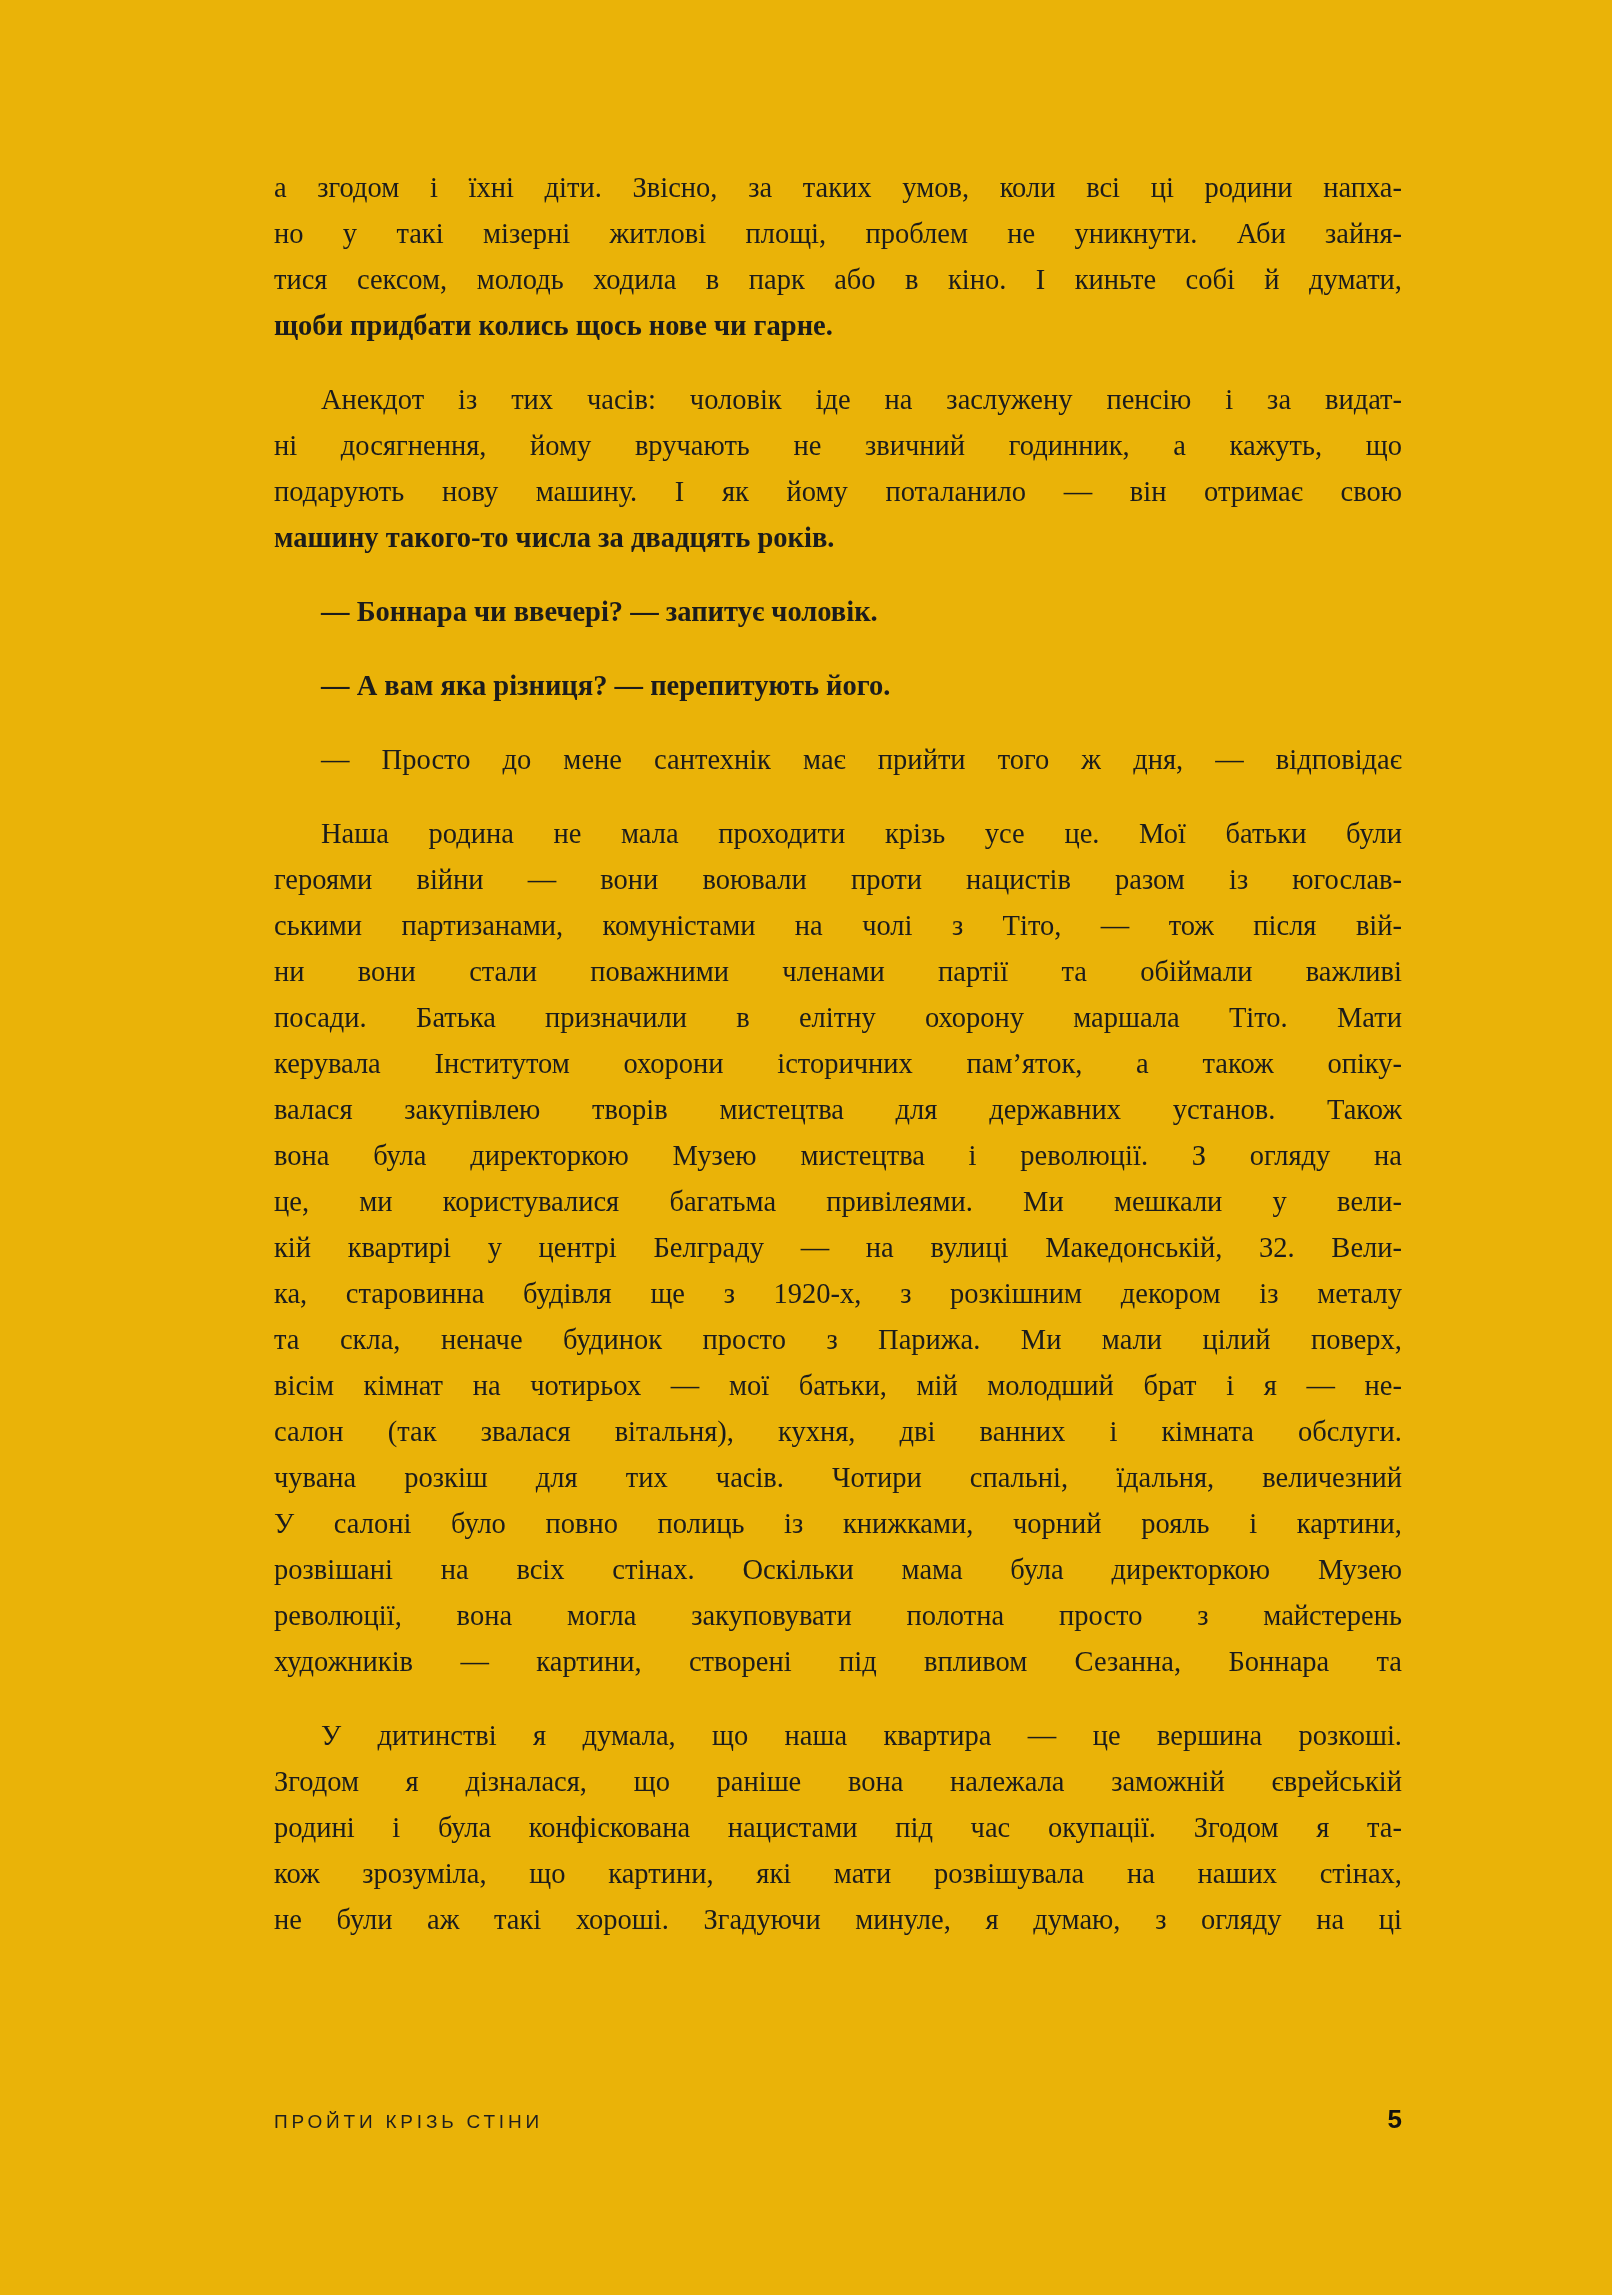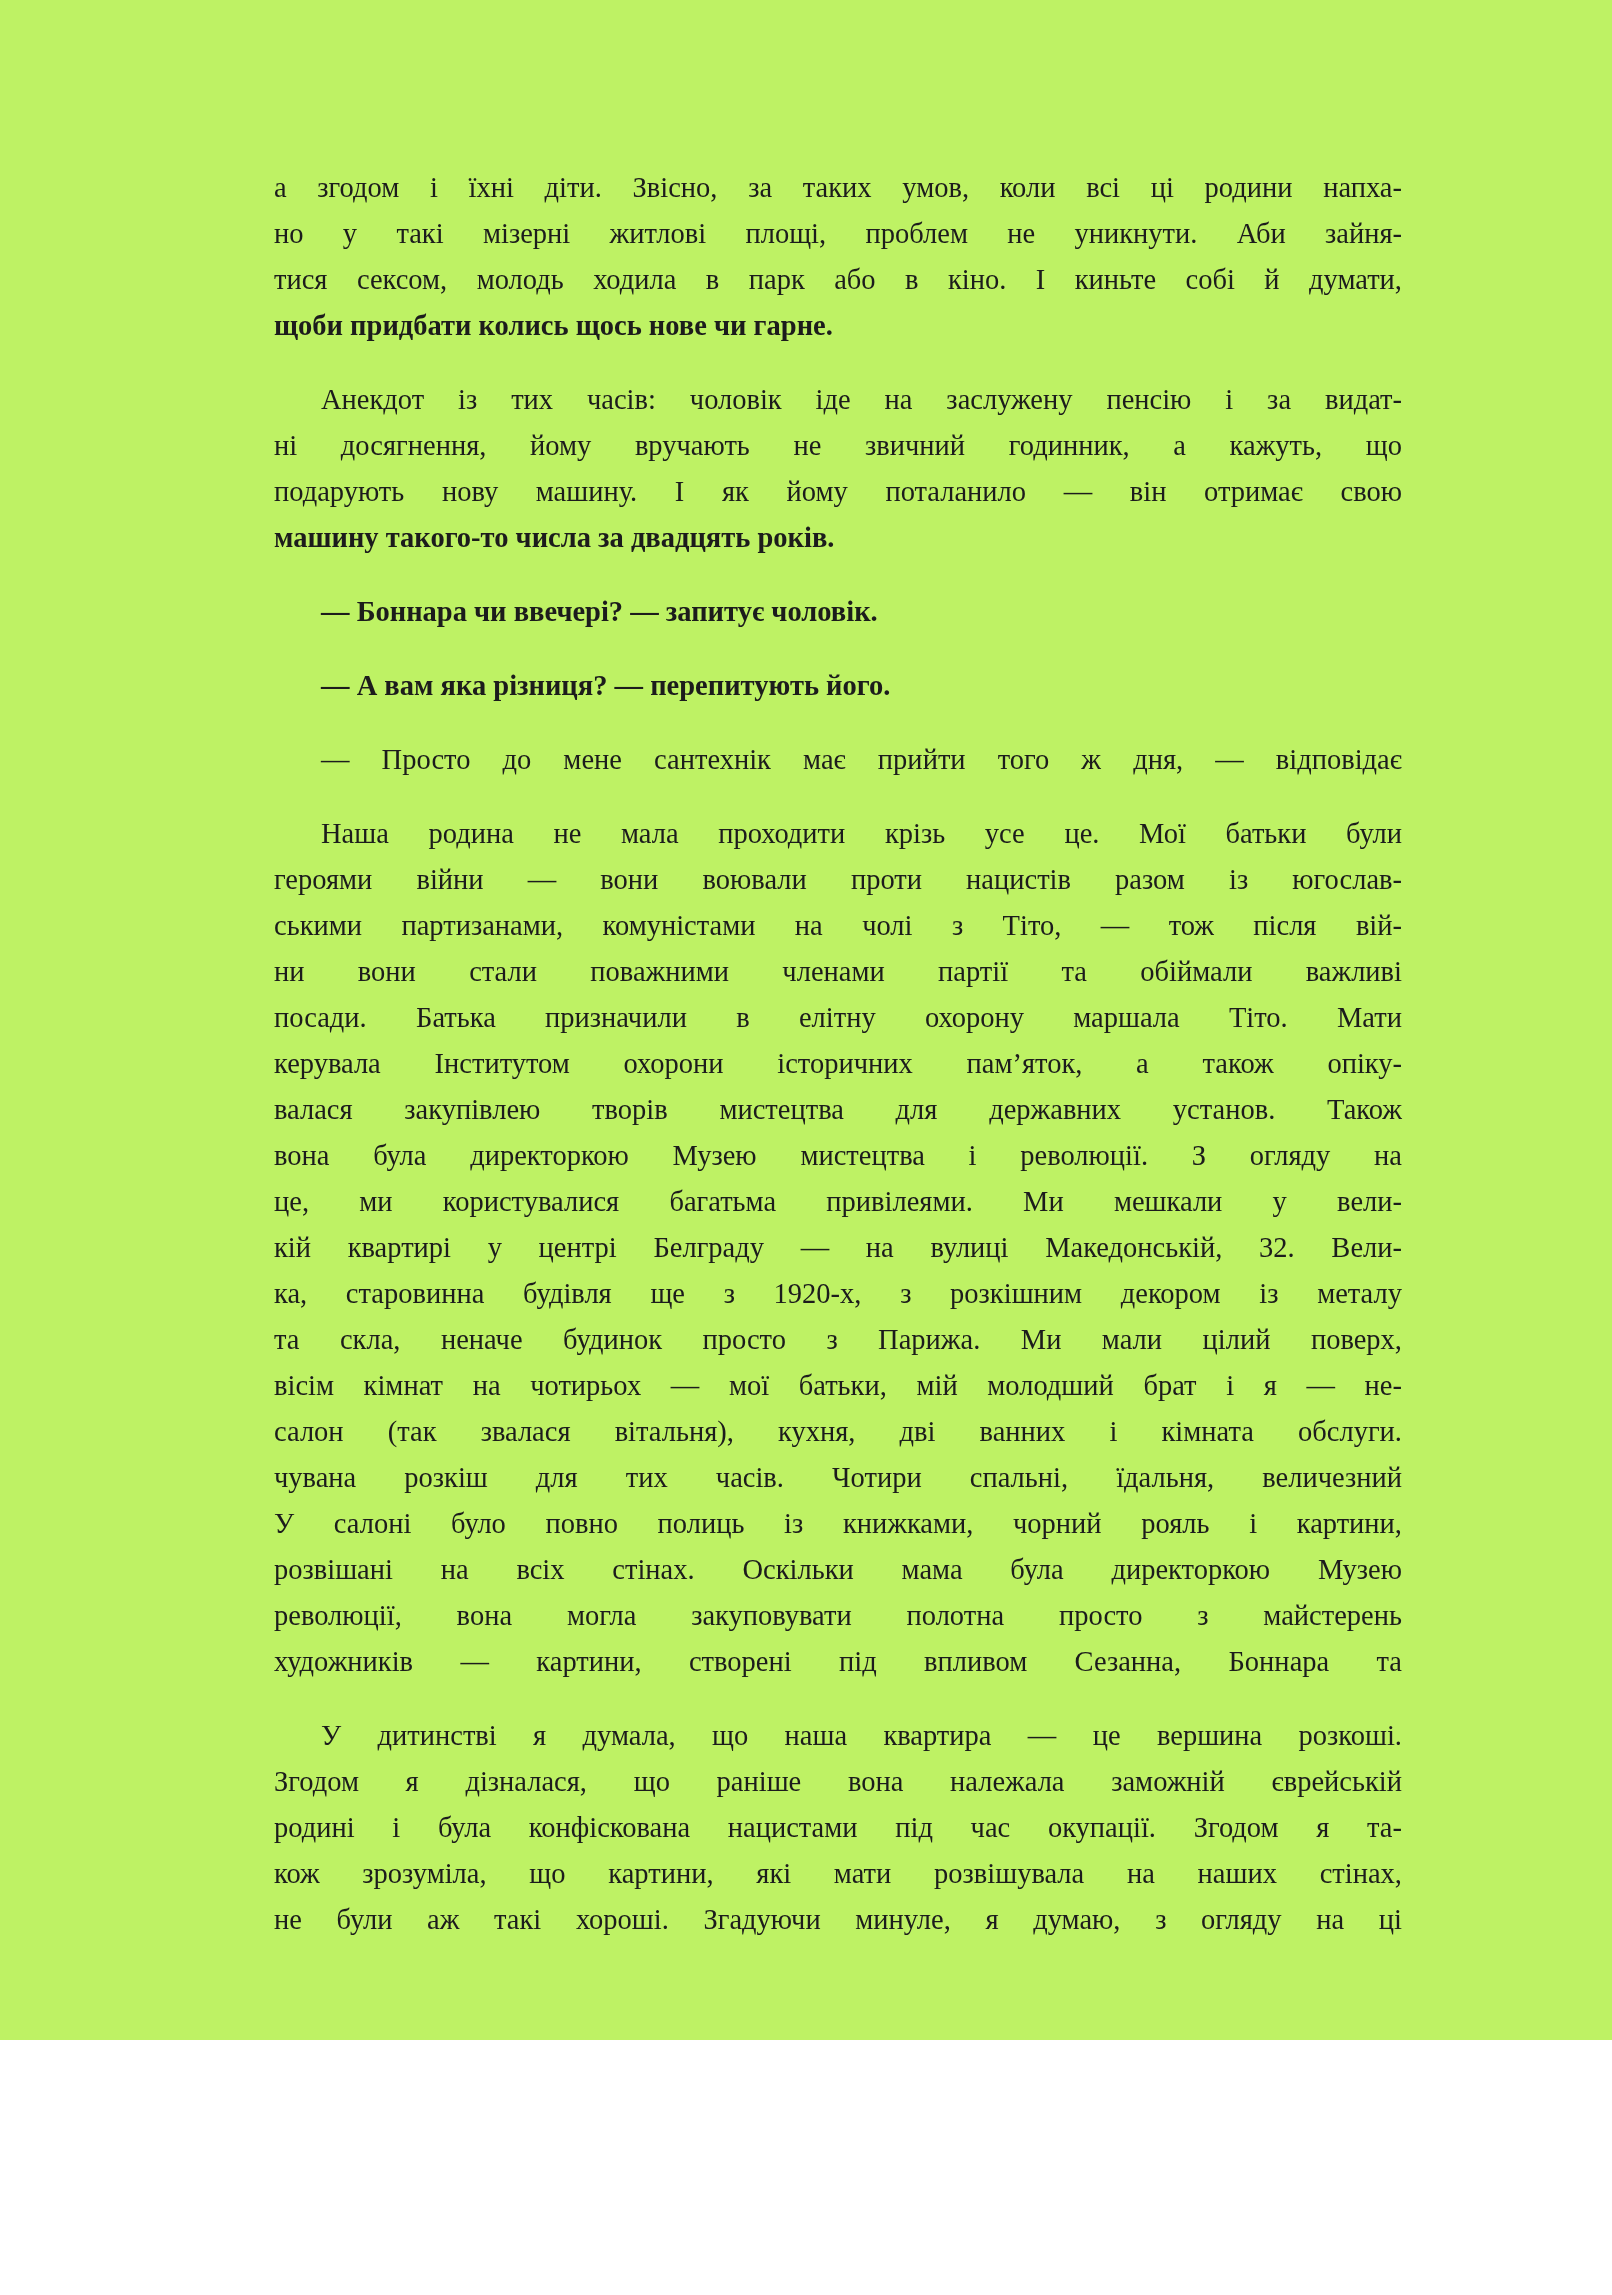--- a/index.html
+++ b/index.html
@@ -8,8 +8,8 @@
   .page {
     position: relative;
     width: 1612px;
-    height: 2040px;
-    background: #bef264;
+    height: 2295px;
+    background: #eab308;
     overflow: hidden;
     font-family: "Liberation Serif", "DejaVu Serif", serif;
     color: #1c1c1c;

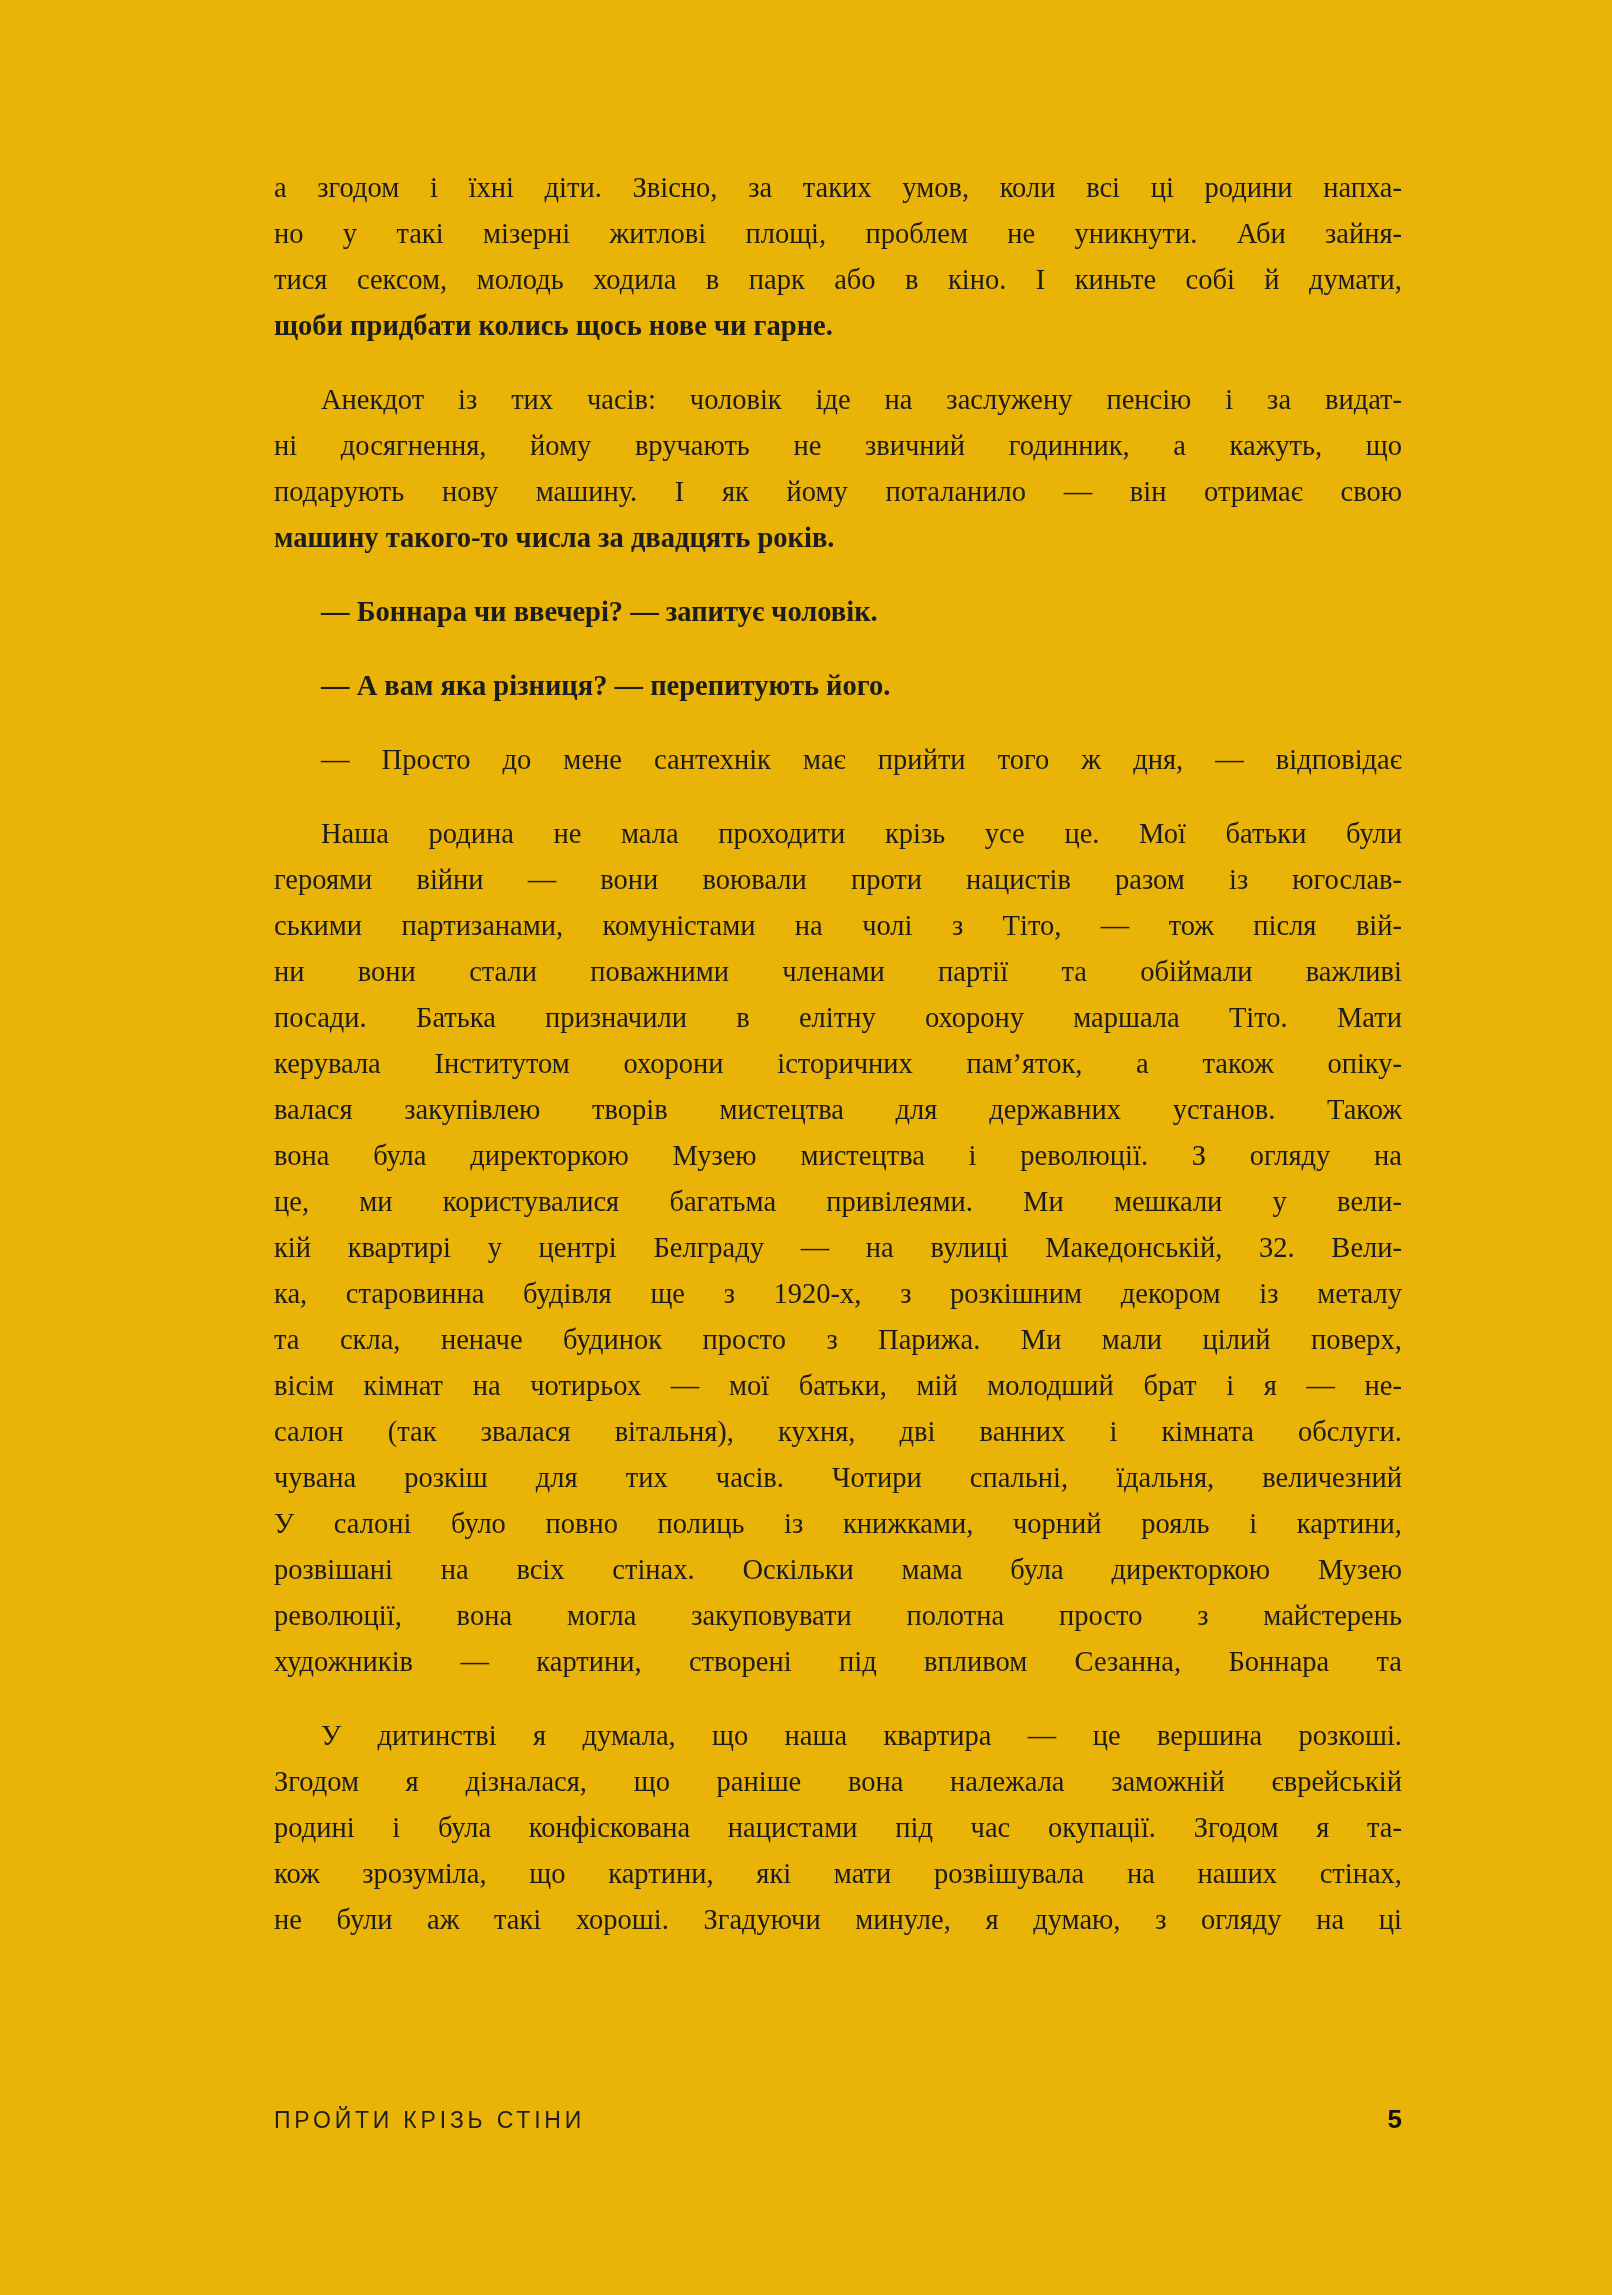--- a/index.html
+++ b/index.html
@@ -46,7 +46,7 @@
 
   .footer-title {
     font-family: "Liberation Sans", "DejaVu Sans", sans-serif;
-    font-size: 23px;
+    font-size: 19px;
     letter-spacing: 3.8px;
     text-transform: uppercase;
     color: #1f1f1f;

